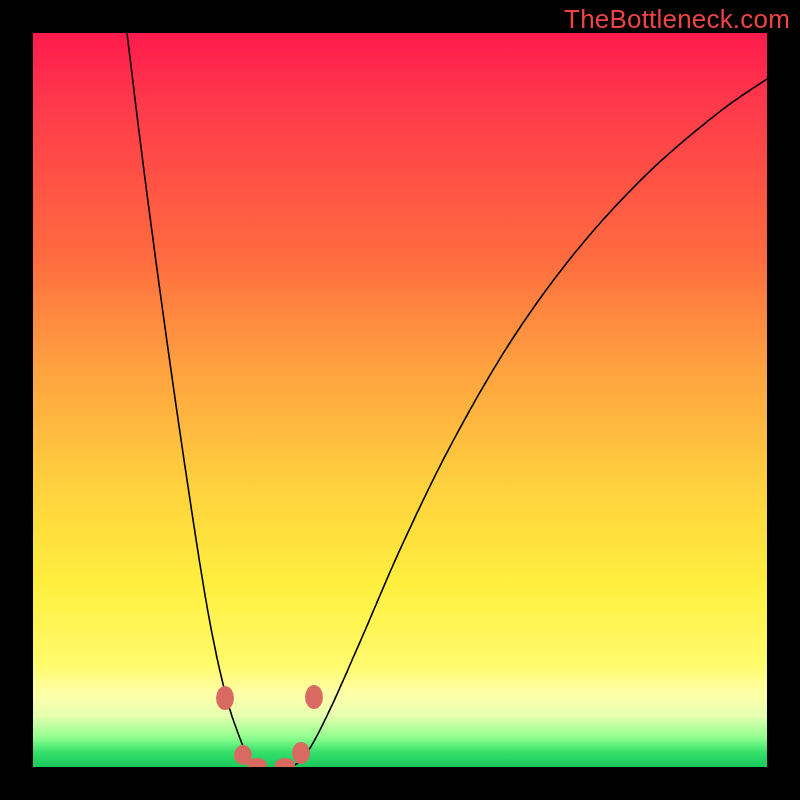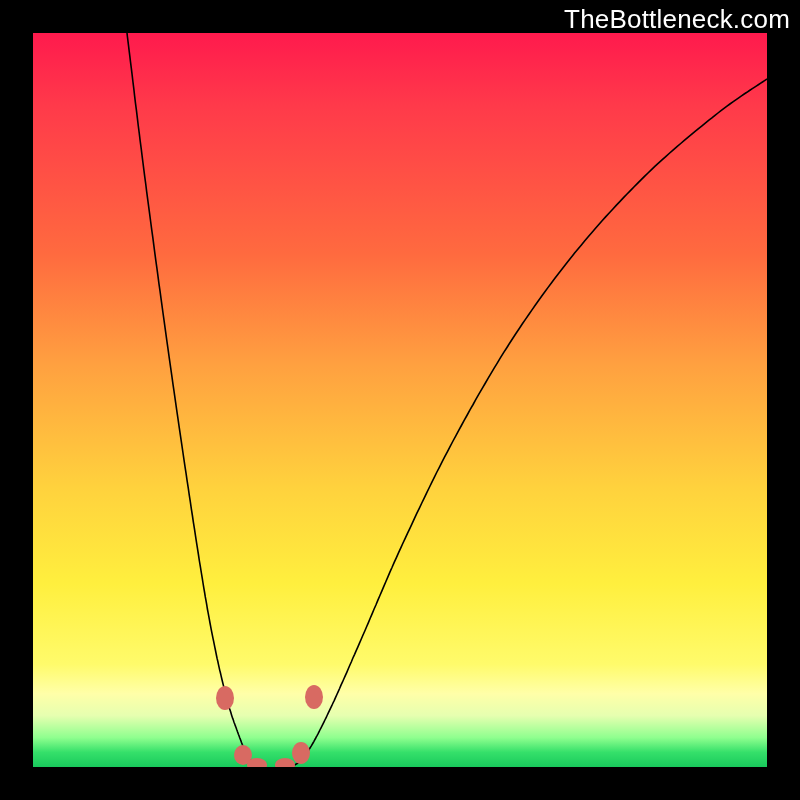--- a/index.html
+++ b/index.html
@@ -46,7 +46,7 @@
     position: absolute;
     top: 4px;
     right: 10px;
-    color: #ffffff;
+    color: #ef4444;
     font-size: 26px;
     font-weight: 500;
     letter-spacing: 0.2px;

